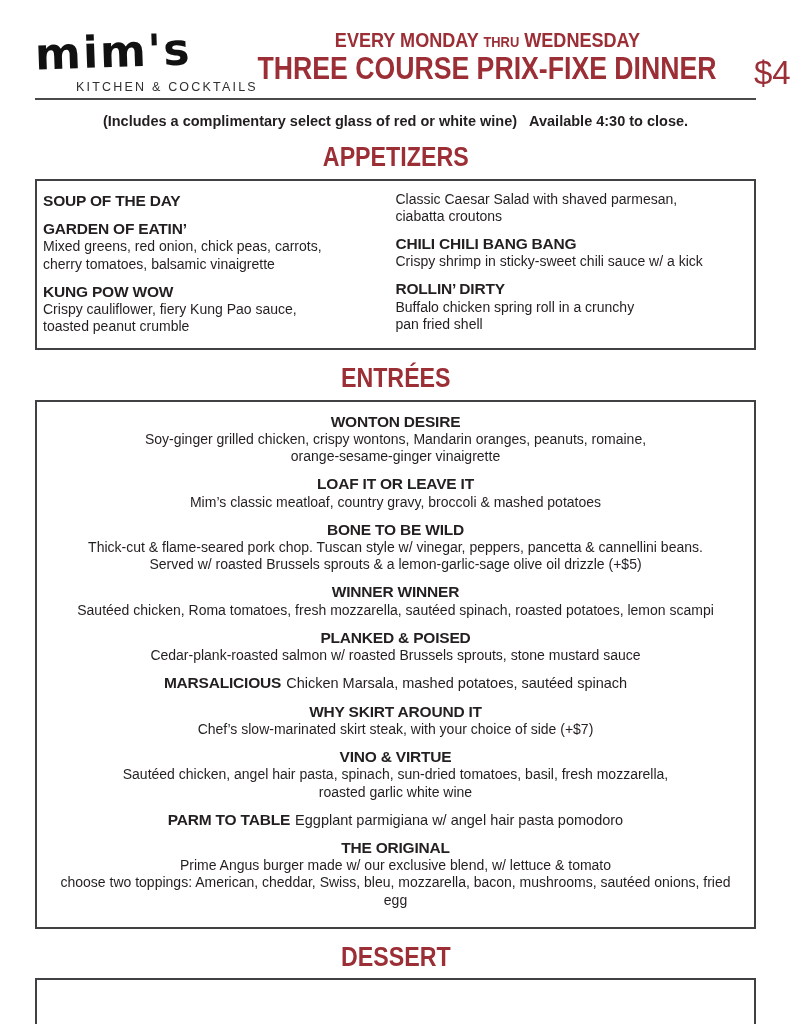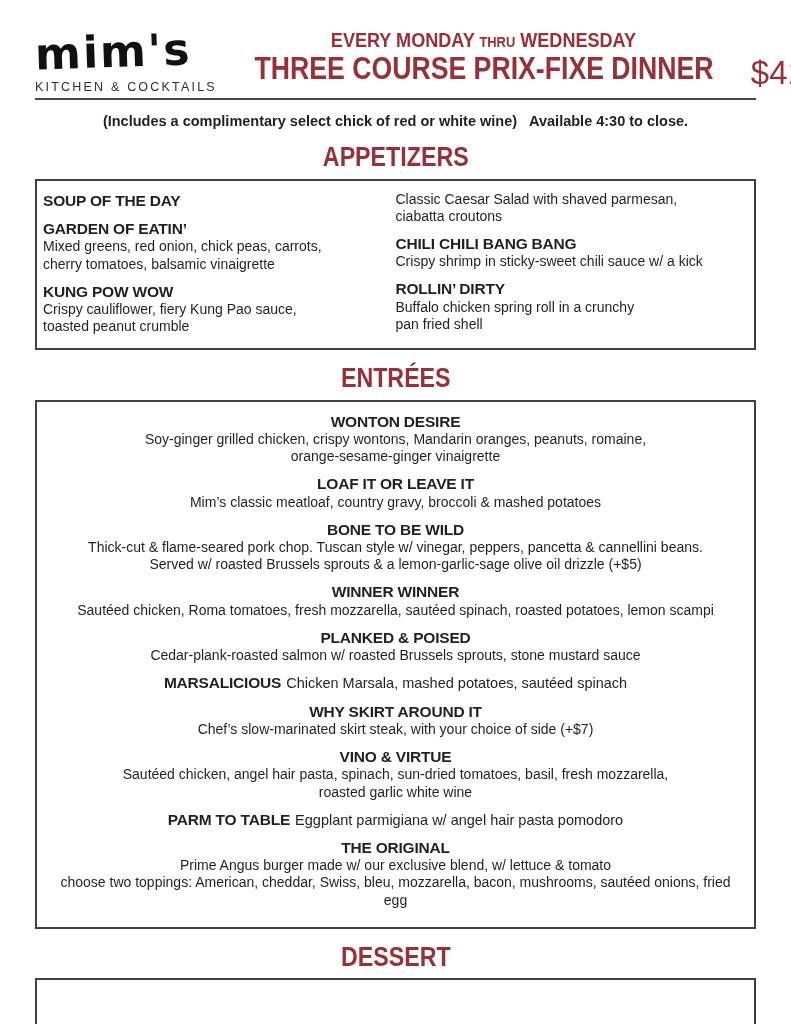--- a/index.html
+++ b/index.html
@@ -19,6 +19,7 @@
   .brand-tagline {
     font-size: 12.5px; letter-spacing: 2.2px; color: #2f2f2f; margin-top: 6px;
     white-space: nowrap;
+    margin-left: 41px;
   }
   .title-block { flex: 1; text-align: center; padding-top: 4px; }
   .schedule { font-weight: bold; font-size: 21px; line-height: 1.15; white-space: nowrap; }

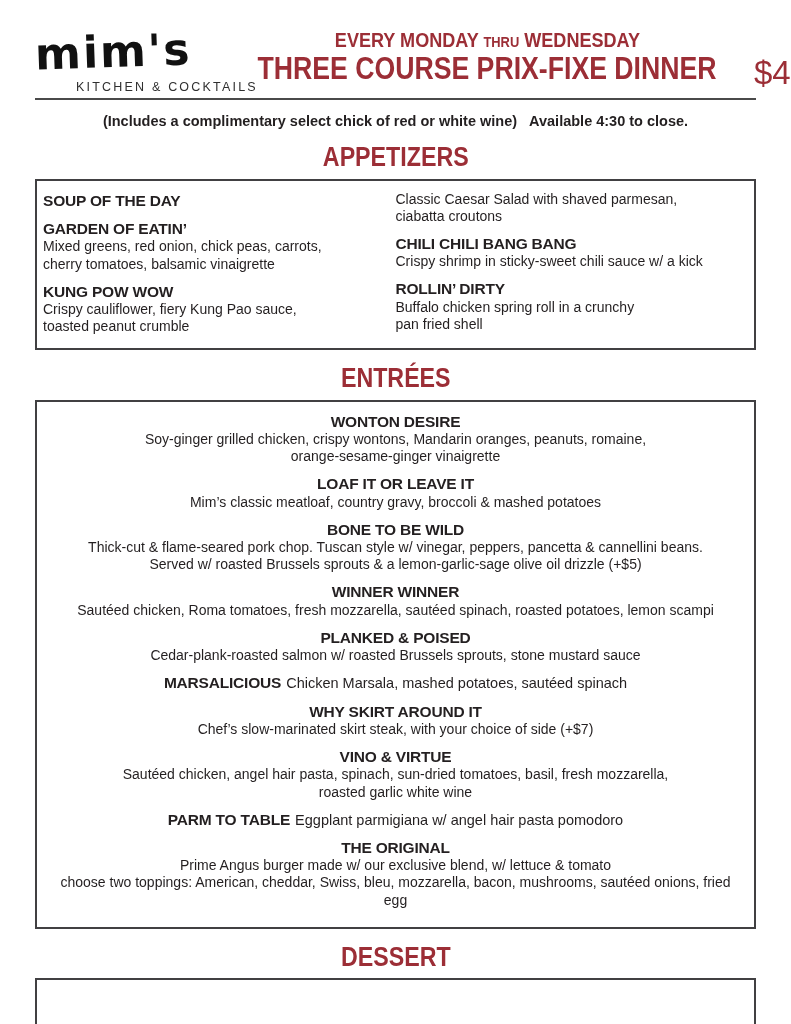--- a/index.html
+++ b/index.html
@@ -81,7 +81,7 @@
   </div>
   <hr class="header-rule">
   <div class="wine-note">
-    <span>(Includes a complimentary select chick of red or white wine)</span><span class="gap"></span><span>Available 4:30 to close.</span>
+    <span>(Includes a complimentary select glass of red or white wine)</span><span class="gap"></span><span>Available 4:30 to close.</span>
   </div>
 
   <div class="sec-heading red apps"><span class="sec-heading-inner">APPETIZERS</span></div>

